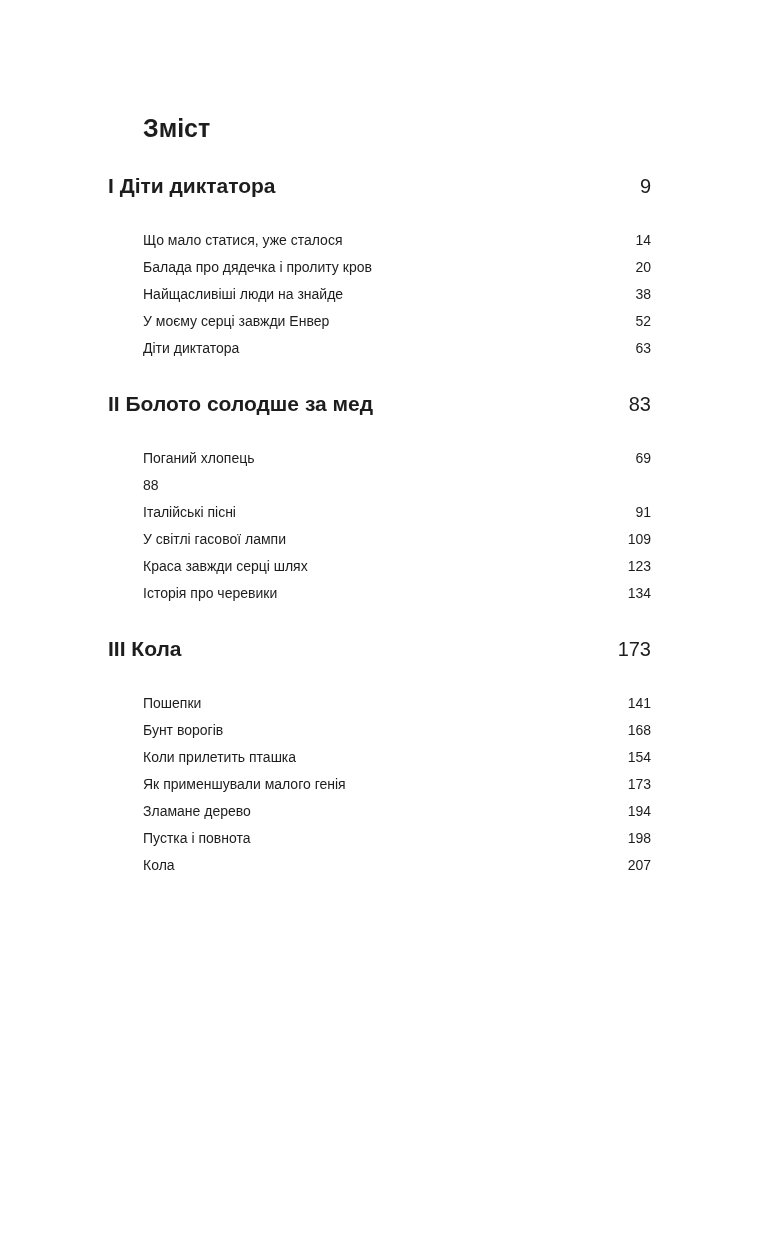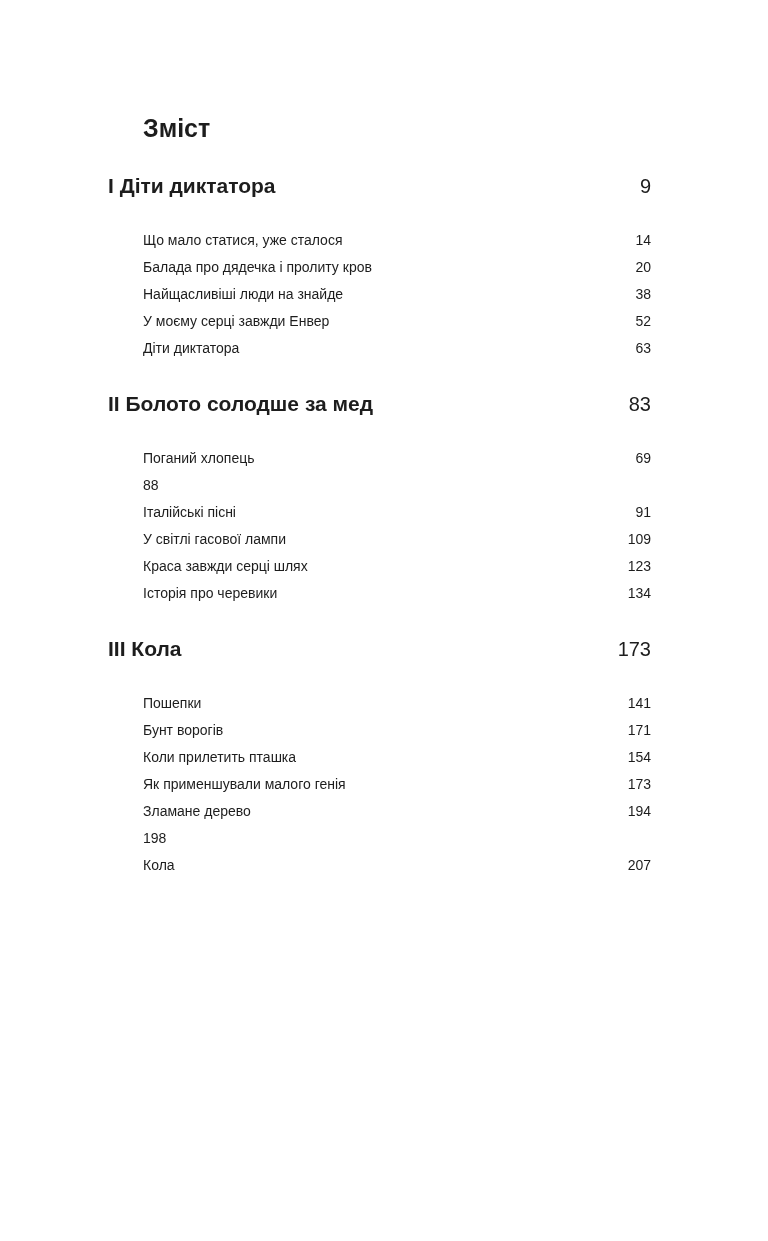--- a/index.html
+++ b/index.html
@@ -154,7 +154,7 @@
 
   <li class="entry">
     <span class="entry-title">Бунт ворогів</span>
-    <span class="entry-page">171</span>
+    <span class="entry-page">168</span>
   </li>
 
   <li class="entry">

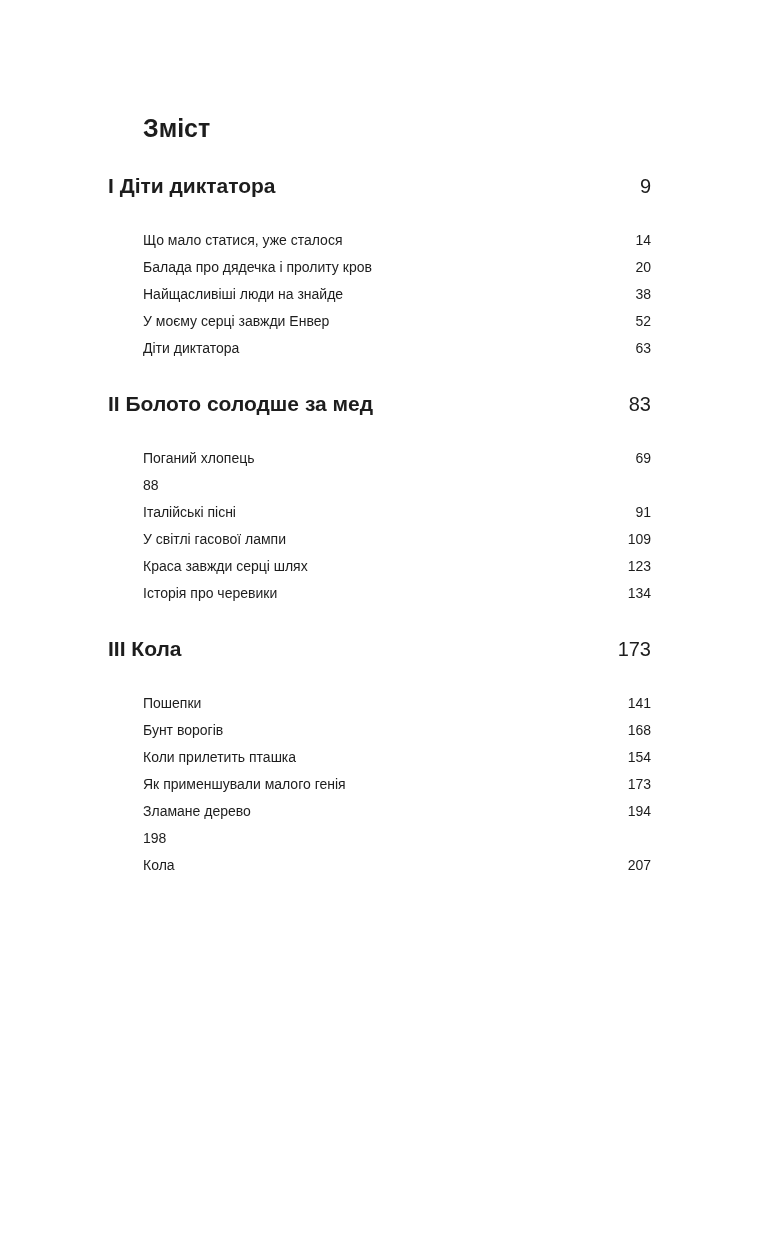--- a/index.html
+++ b/index.html
@@ -173,6 +173,7 @@
   </li>
 
   <li class="entry">
+    <span class="entry-title">Пустка і повнота</span>
     <span class="entry-page">198</span>
   </li>
 

